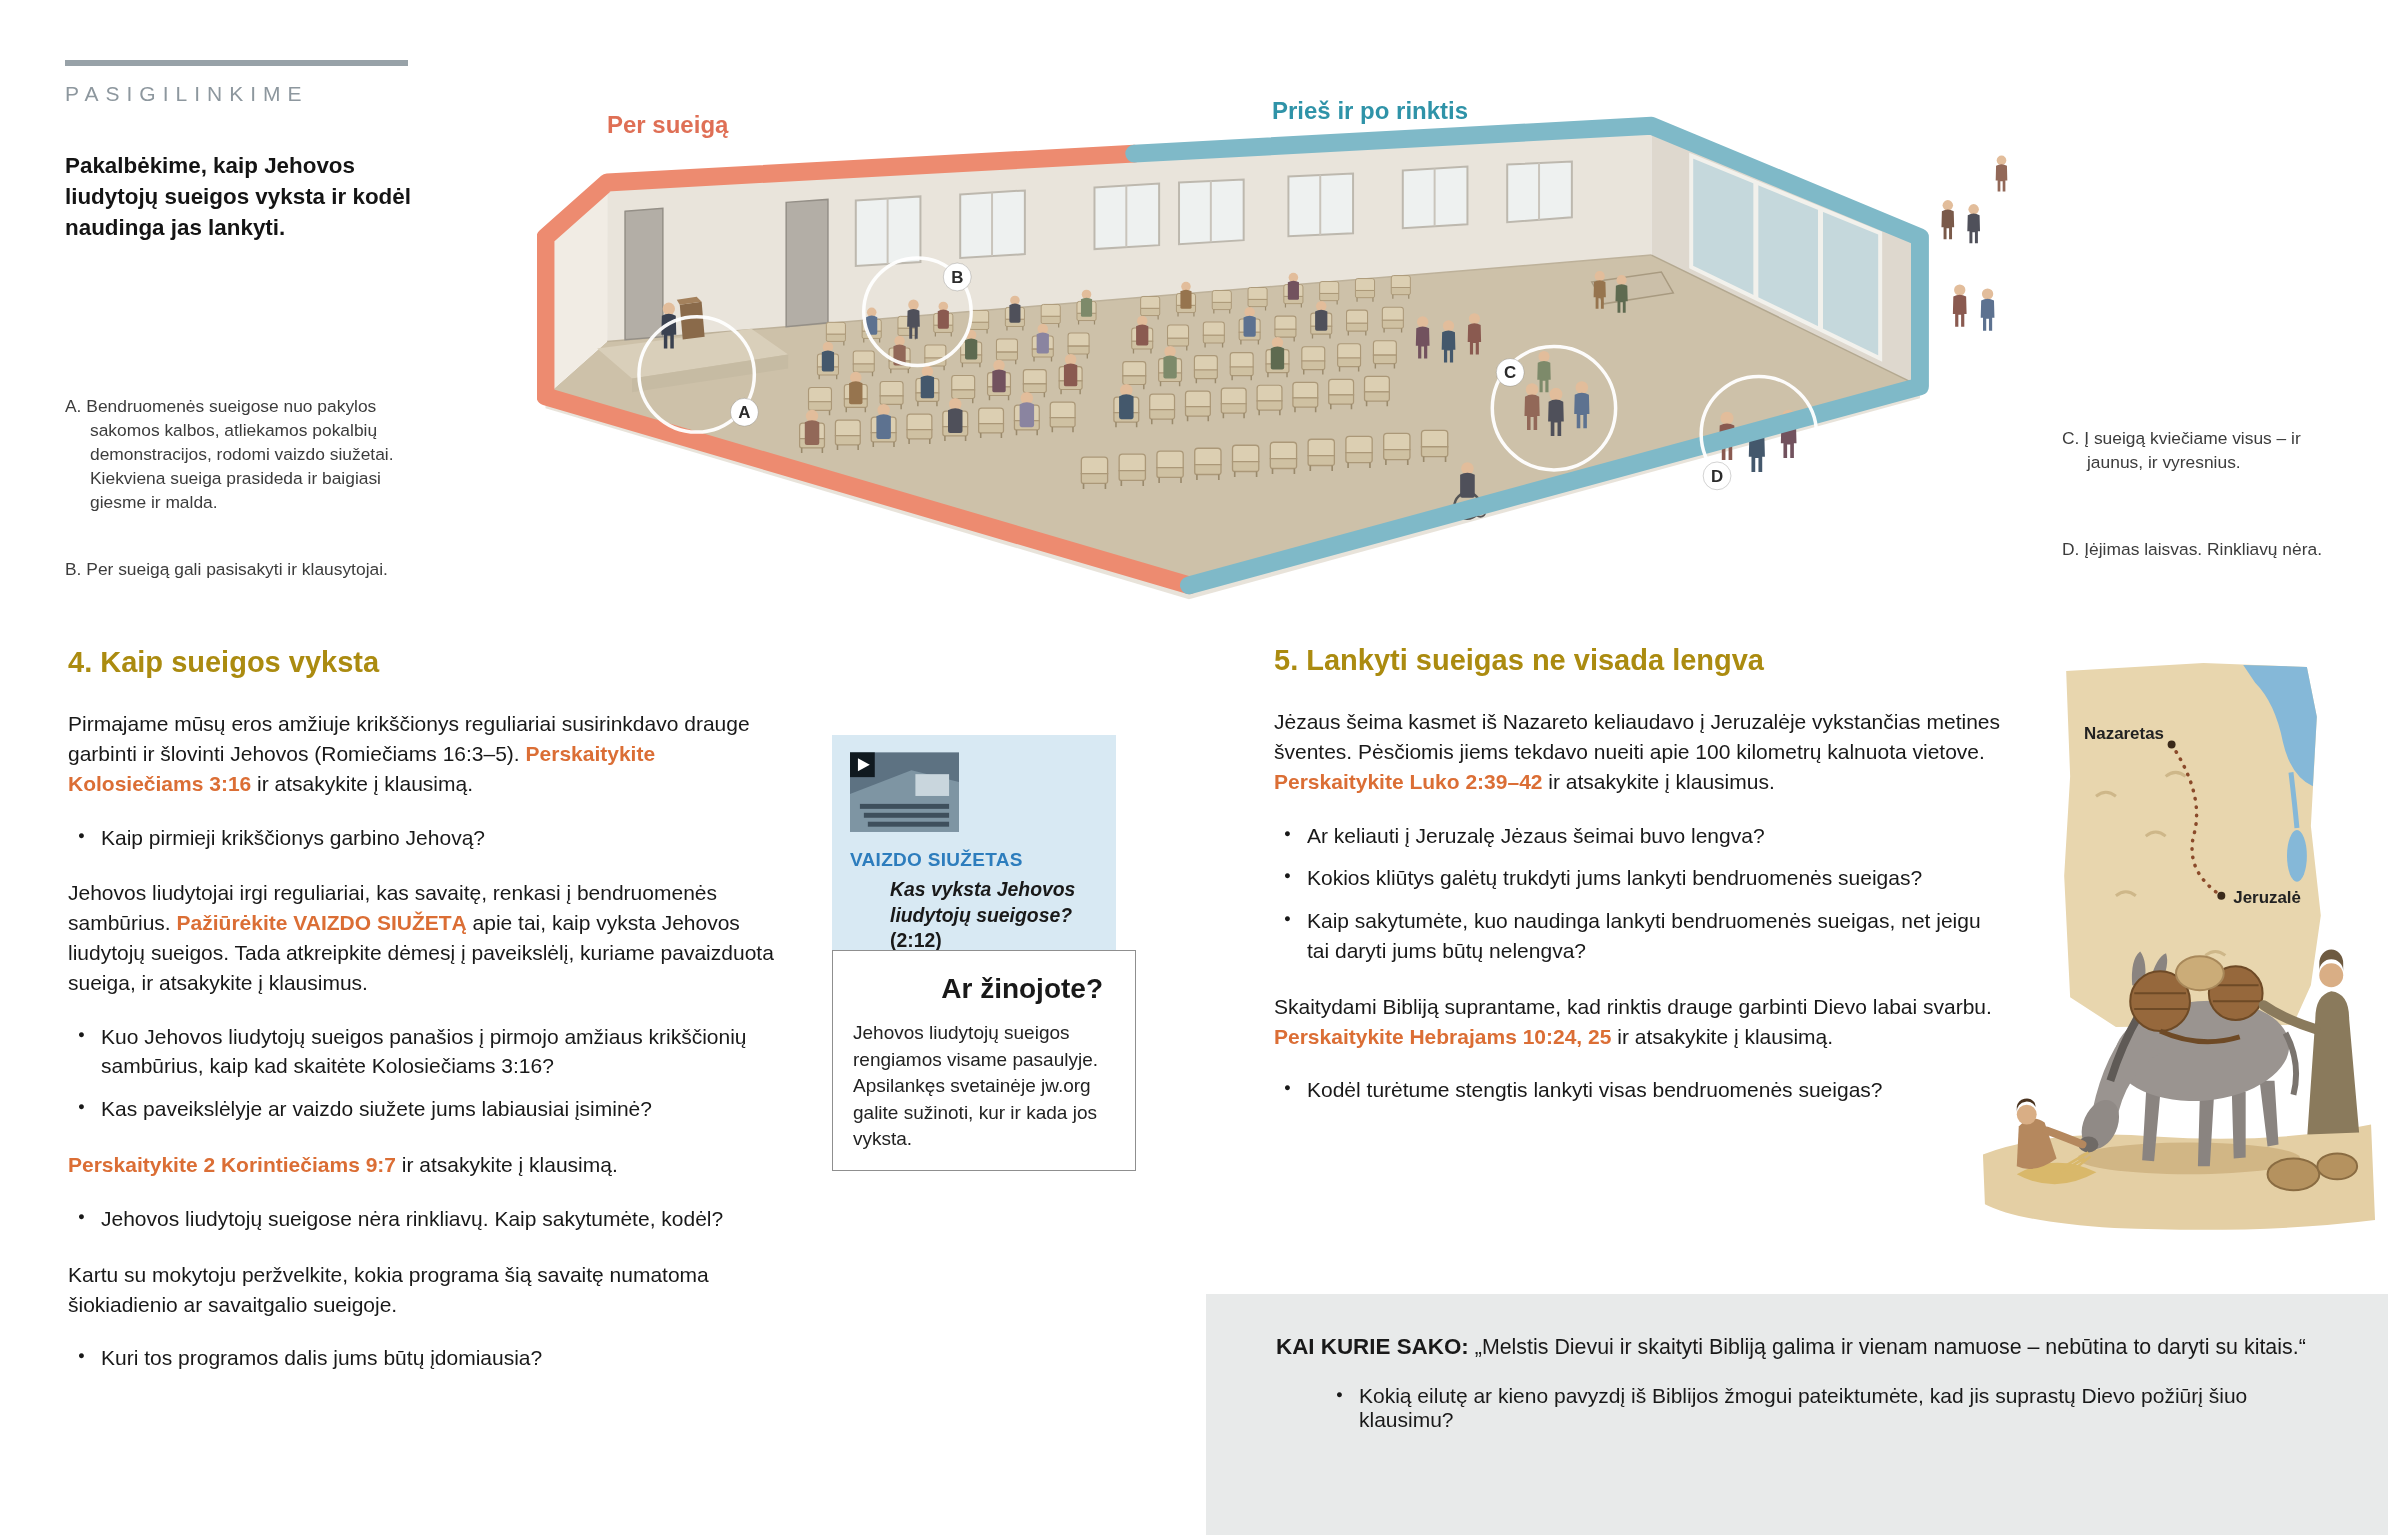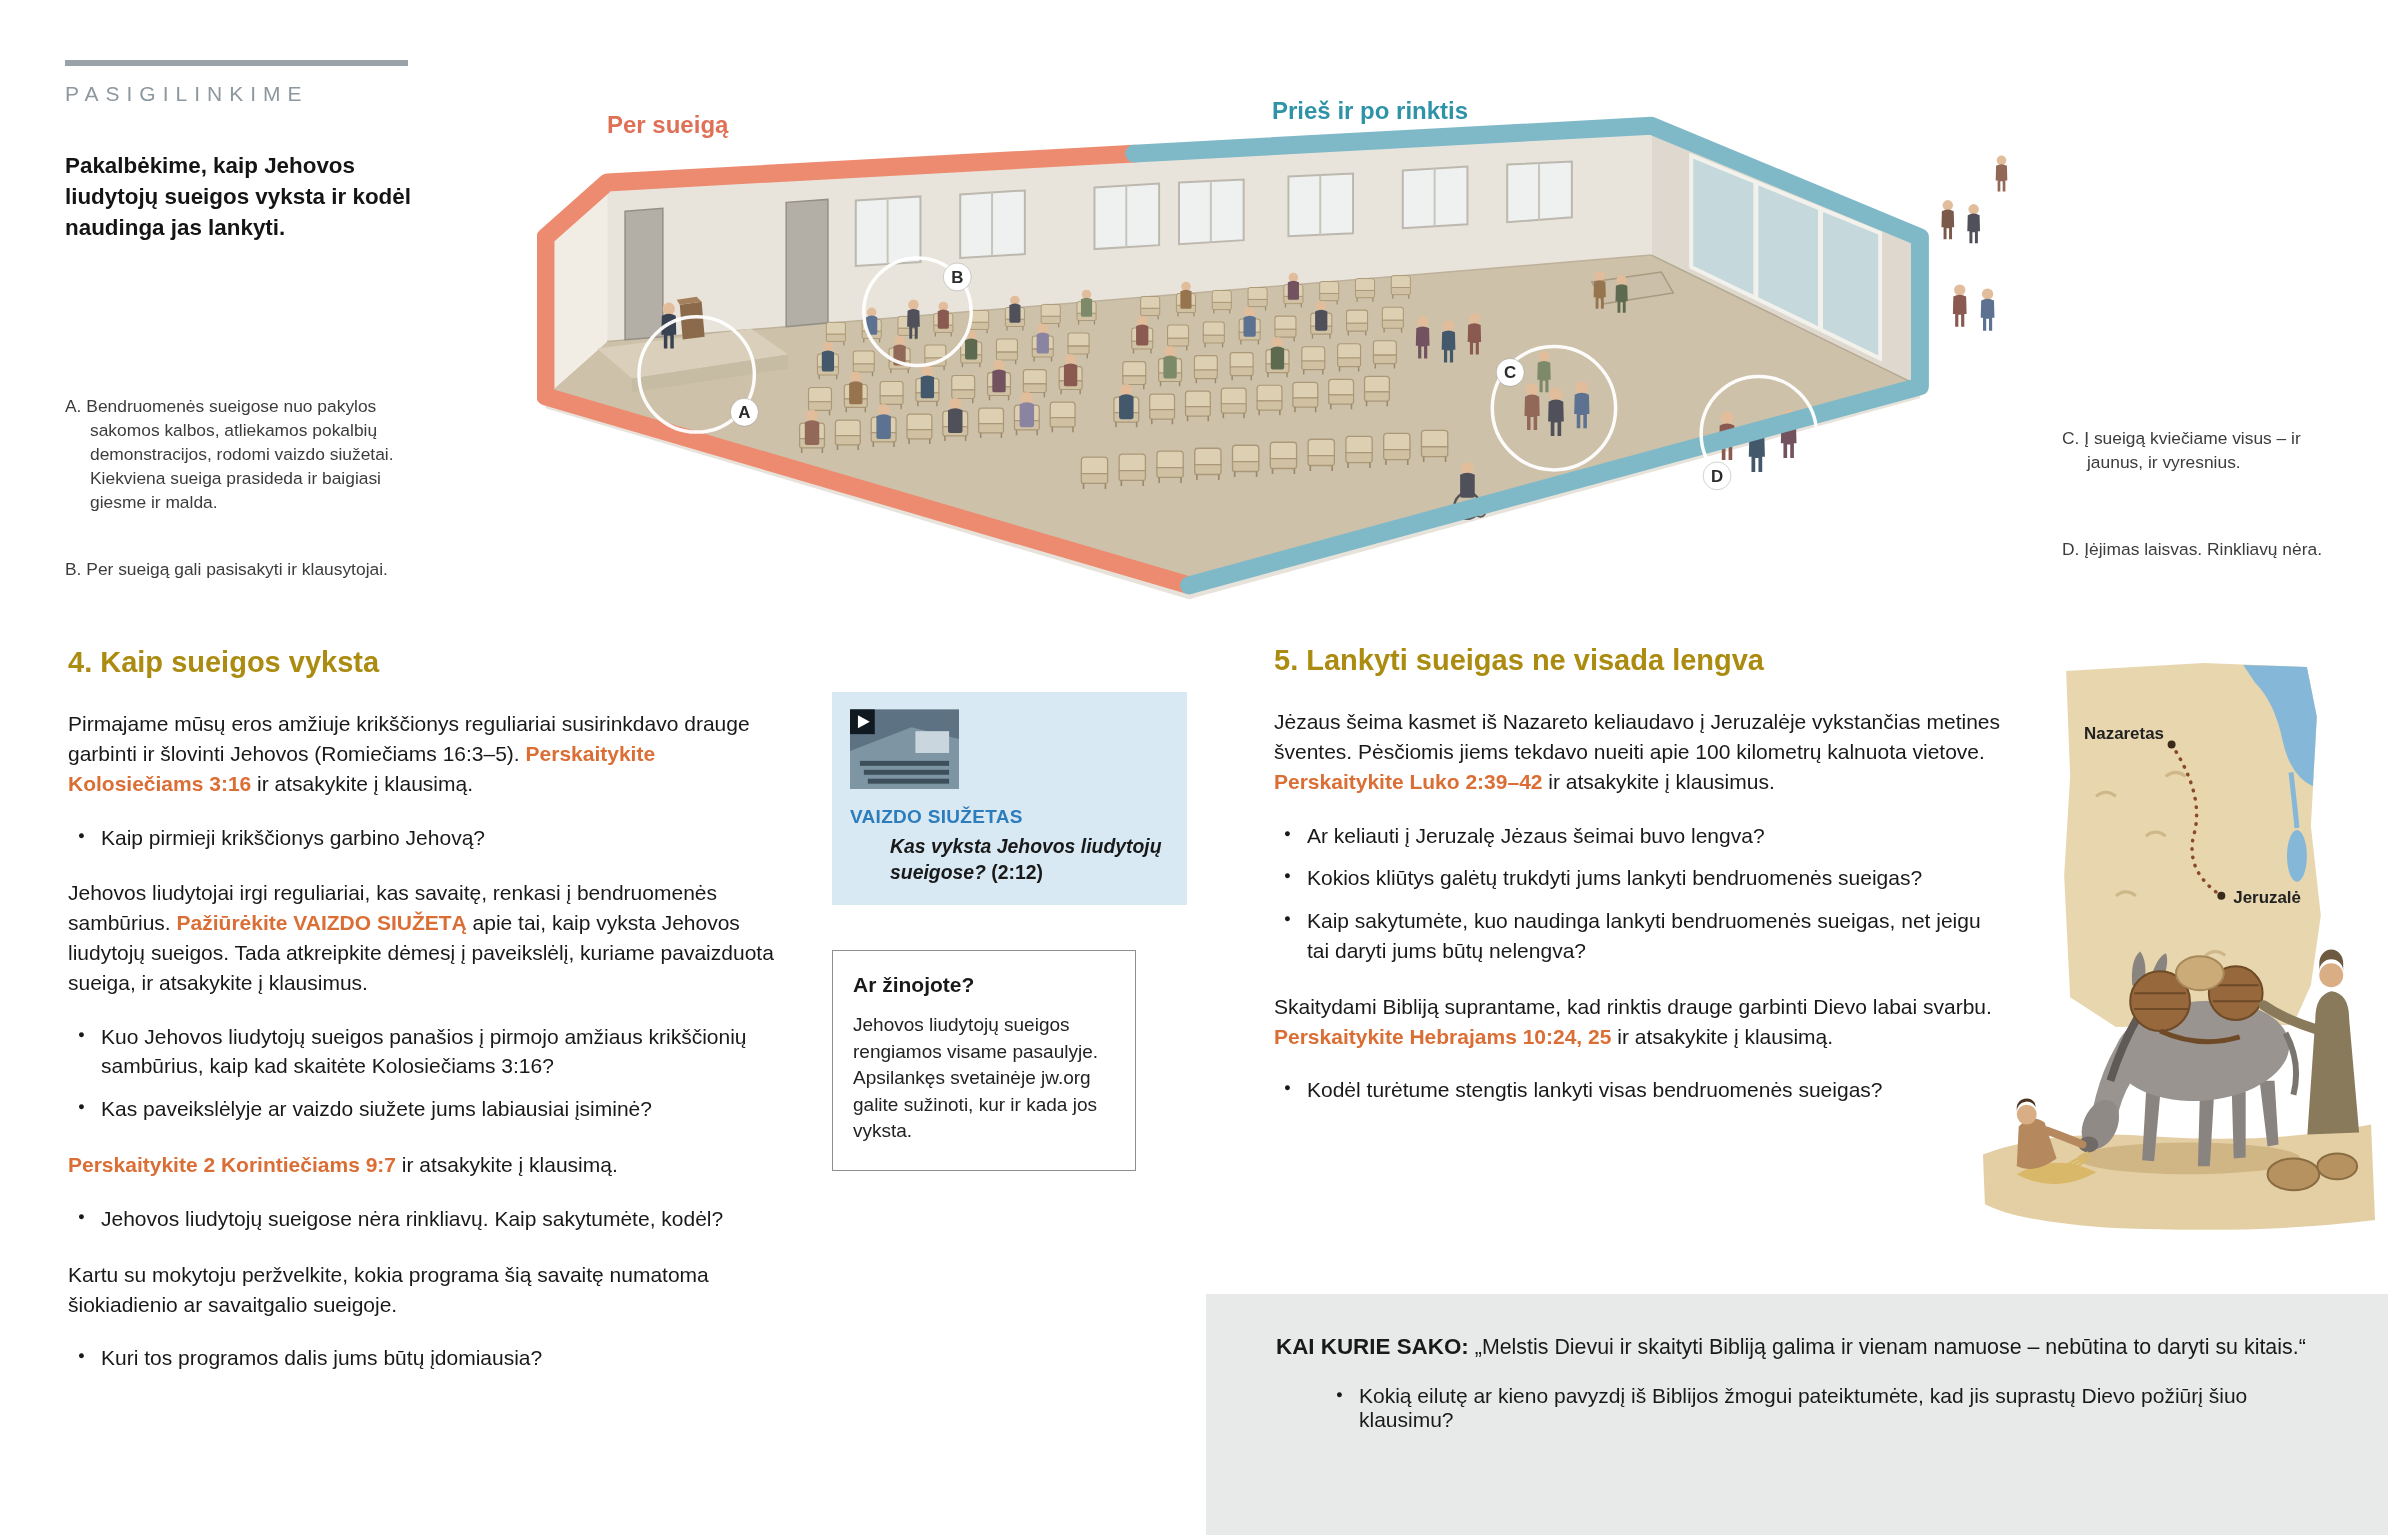--- a/index.html
+++ b/index.html
@@ -32,7 +32,7 @@
   .bullet{position:relative;padding-left:33px;margin:0 0 13px;}
   .bullet::before{content:"●";position:absolute;left:10px;top:4px;font-size:11.4px;color:#191919;}
 
-  .video-box{left:832px;top:692px;width:355px;background:#d8e9f3;padding:17px 18px 20px;box-sizing:border-box;cursor:pointer;}
+  .video-box{left:832px;top:735px;width:284px;background:#d8e9f3;padding:17px 18px 20px;box-sizing:border-box;cursor:pointer;}
   .video-thumb{position:relative;width:109px;height:80px;display:block;}
   .video-kicker{margin-top:17px;font-size:19px;font-weight:bold;color:#2d7dbd;letter-spacing:0.3px;}
   .video-title{margin-top:6px;font-size:19.4px;font-weight:bold;font-style:italic;line-height:1.32;margin-left:40px;}

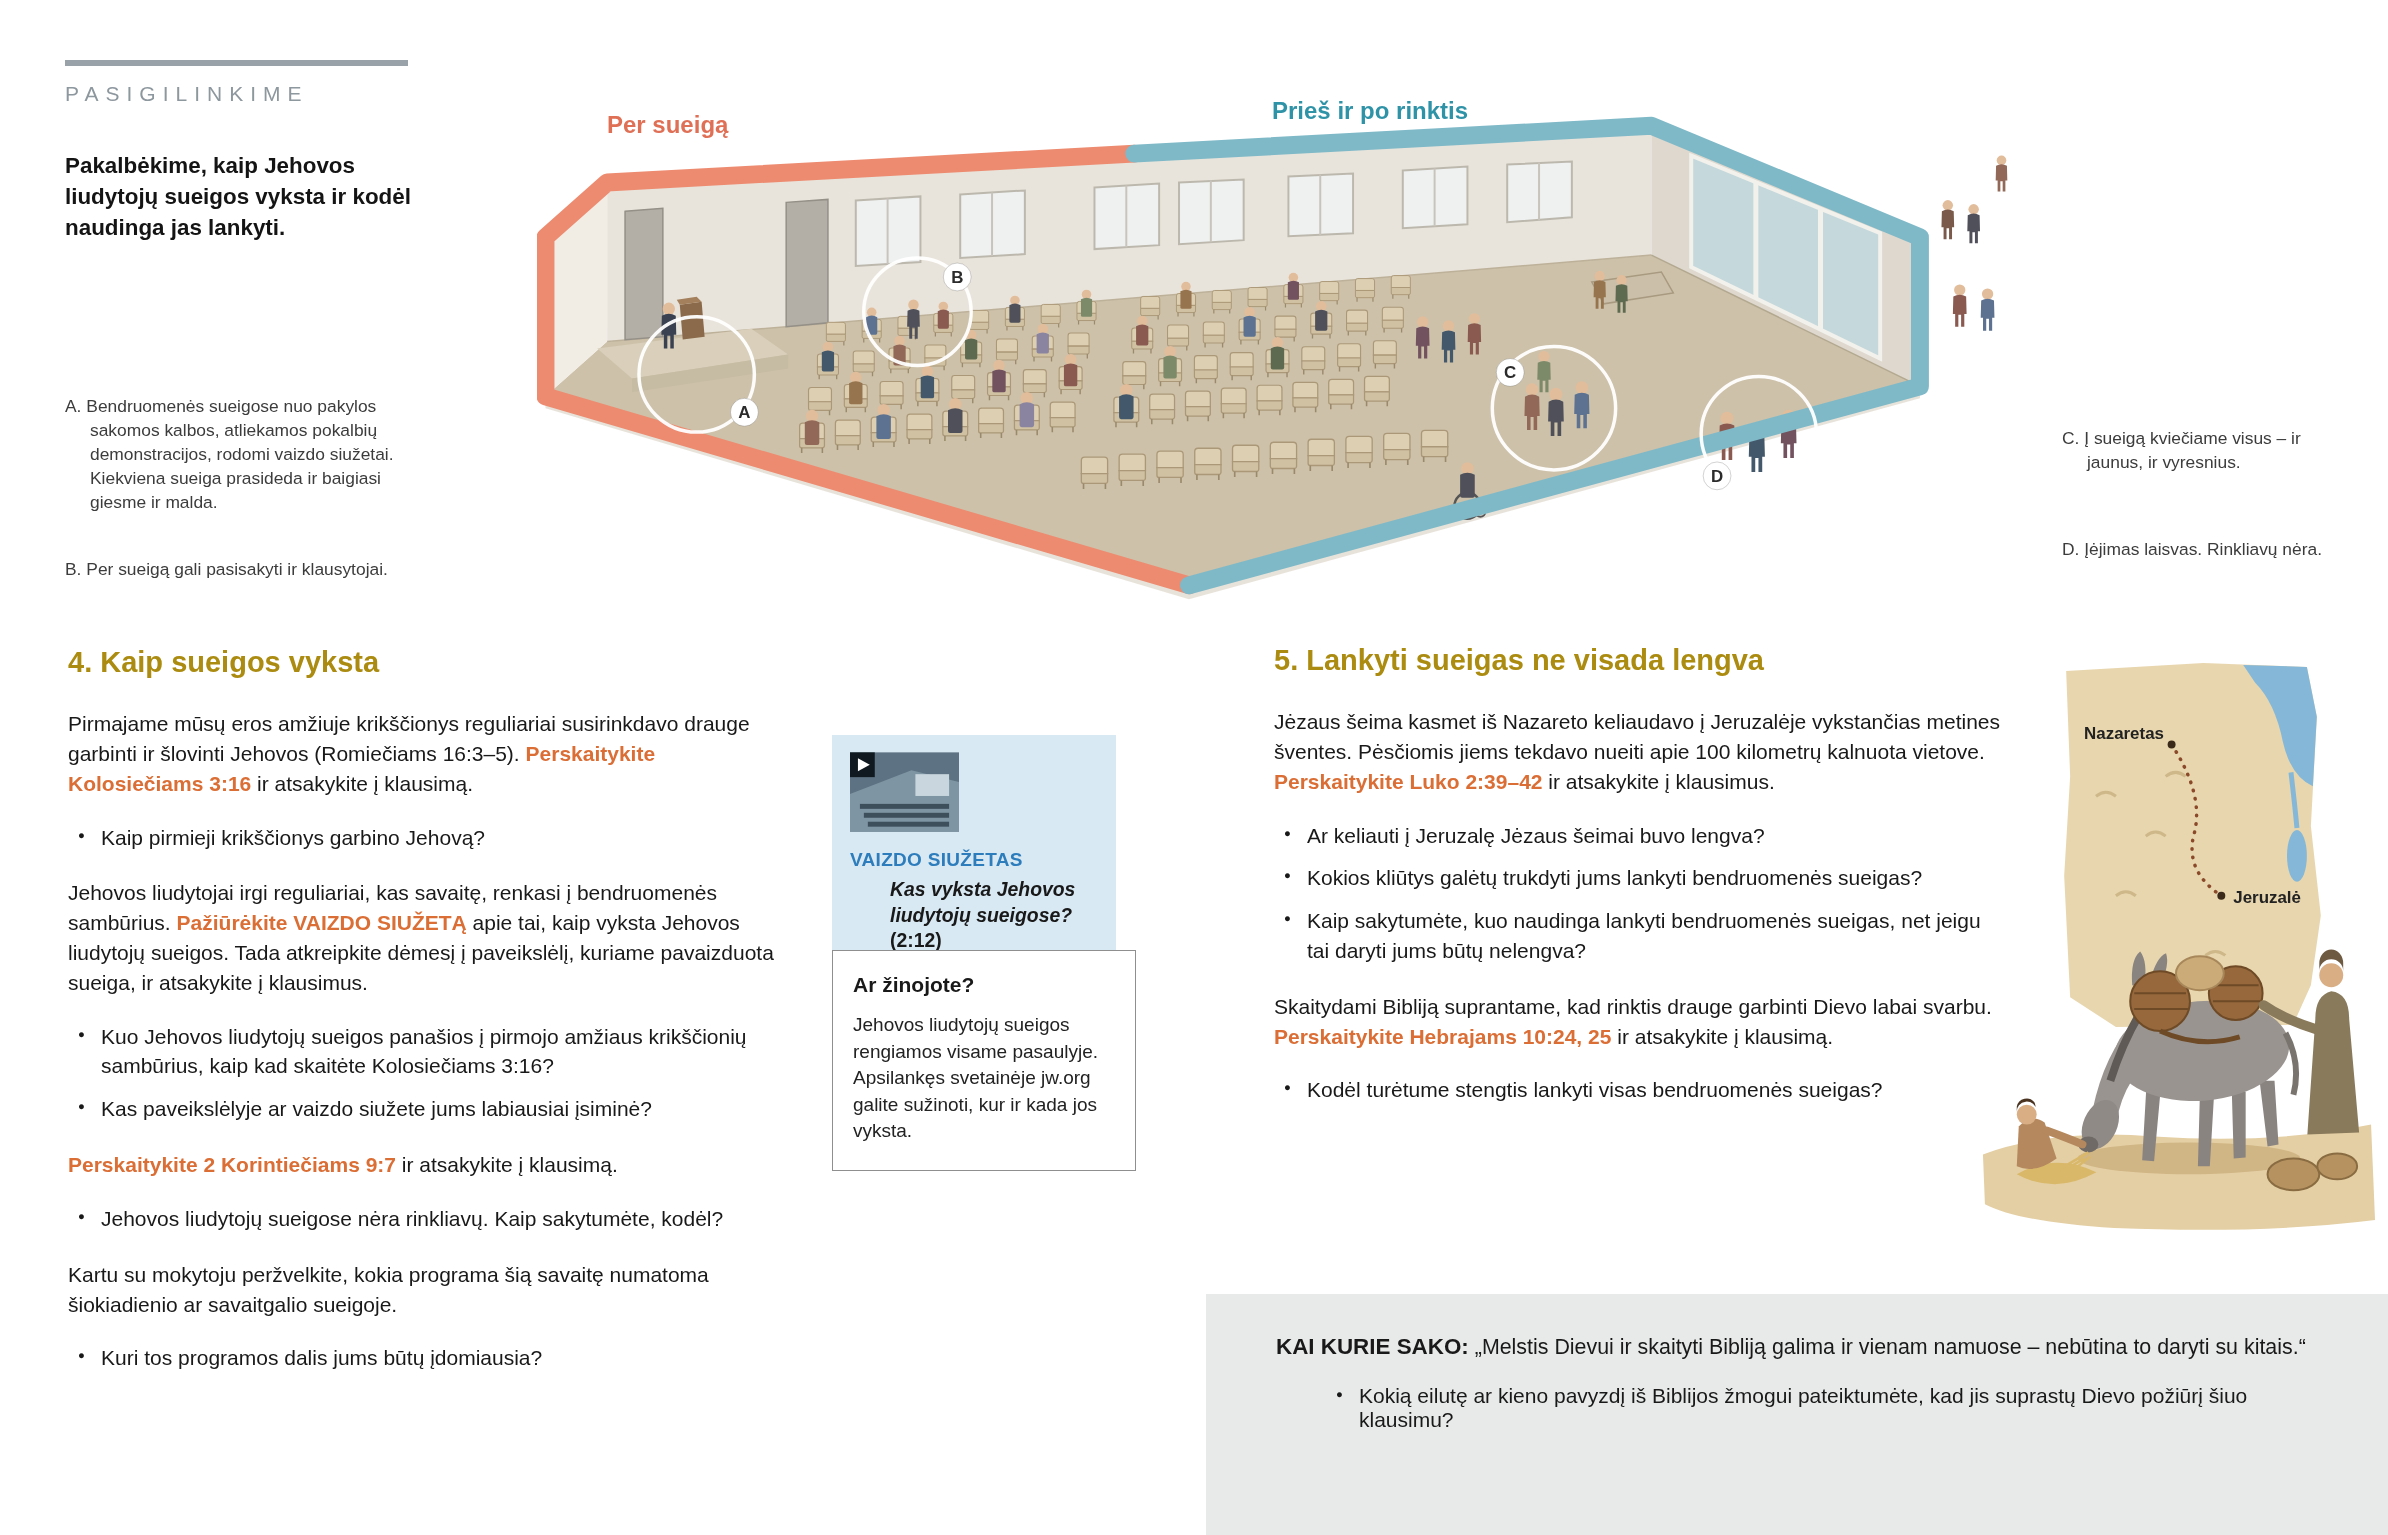--- a/index.html
+++ b/index.html
@@ -40,7 +40,7 @@
 
   .know-box{left:832px;top:950px;width:304px;height:221px;border:1.5px solid #8f8f8f;background:#fff;
             padding:22px 20px;box-sizing:border-box;}
-  .know-title{font-size:21px;font-weight:bold;margin:0 0 15px;}
+  .know-title{font-size:28px;font-weight:bold;margin:0 12px 15px;text-align:right;}
   .know-body{font-size:19px;line-height:1.4;color:#222;}
 
   .map-svg{left:2056px;top:657px;}

